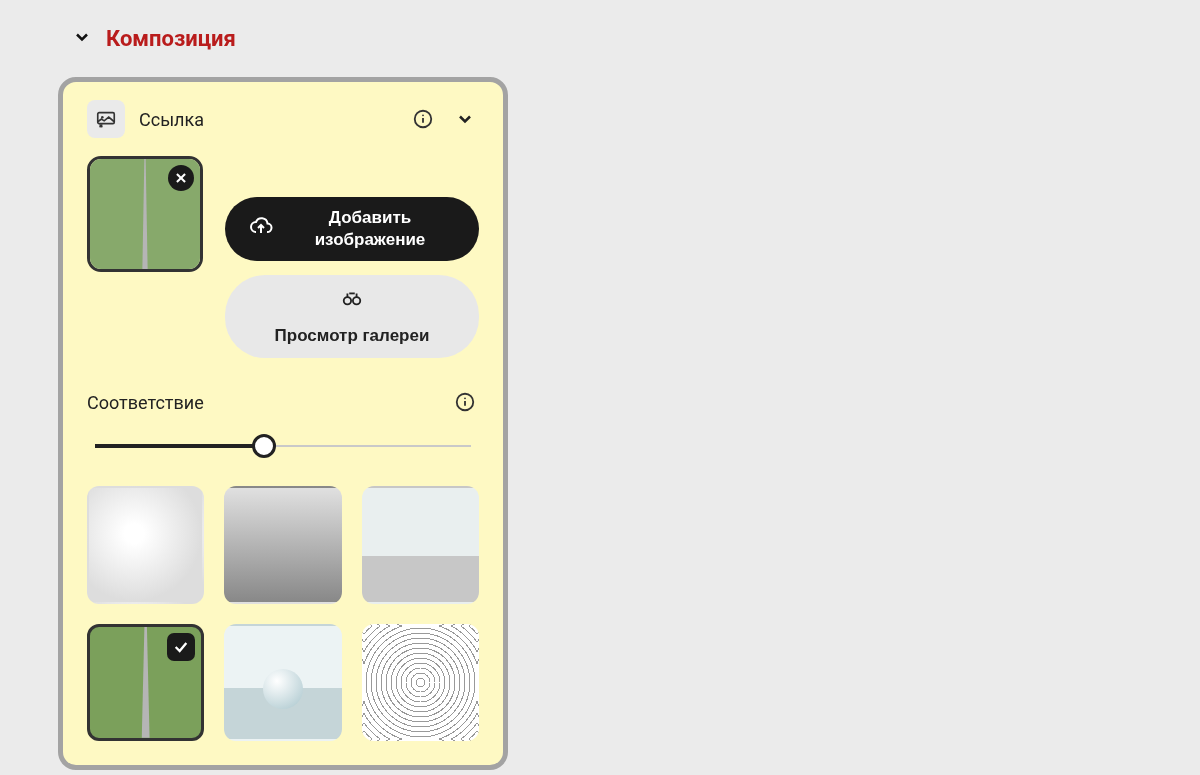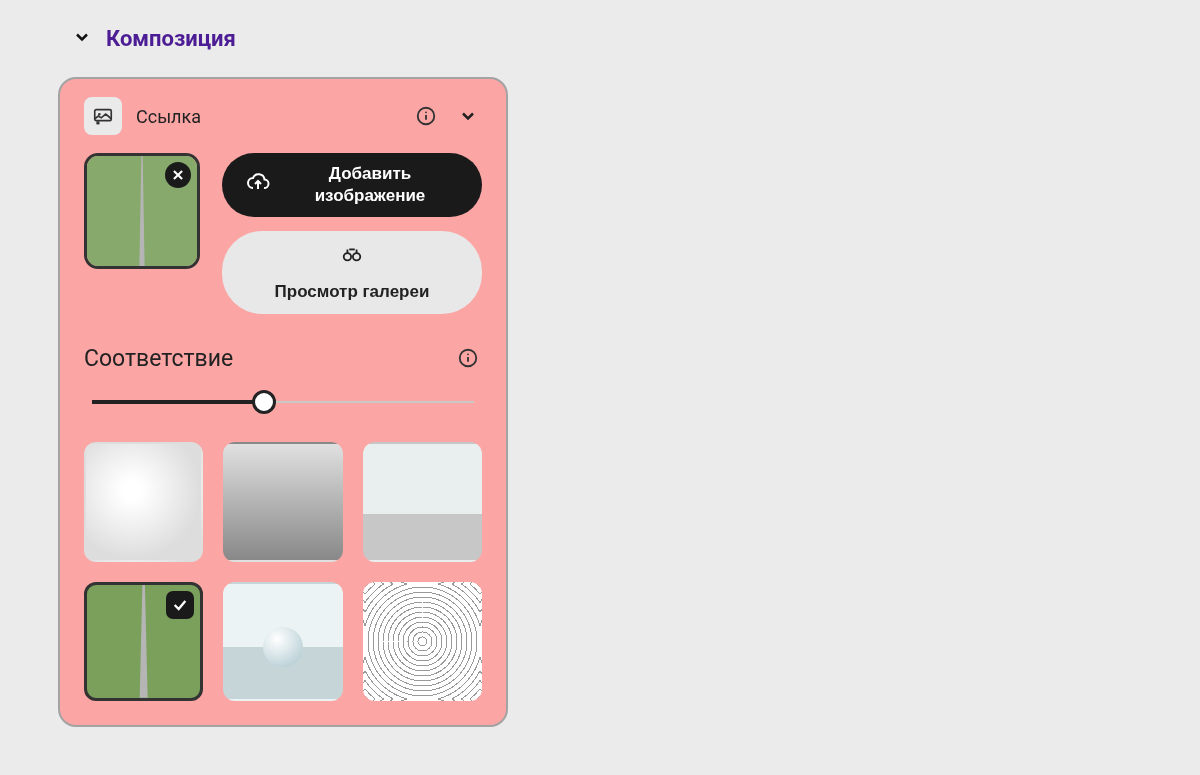--- a/index.html
+++ b/index.html
@@ -28,7 +28,7 @@
   .section-title {
     font-size: 22px;
     font-weight: 700;
-    color: #4c1d95;
+    color: #b91c1c;
   }
   .card {
     background: #fca5a5;

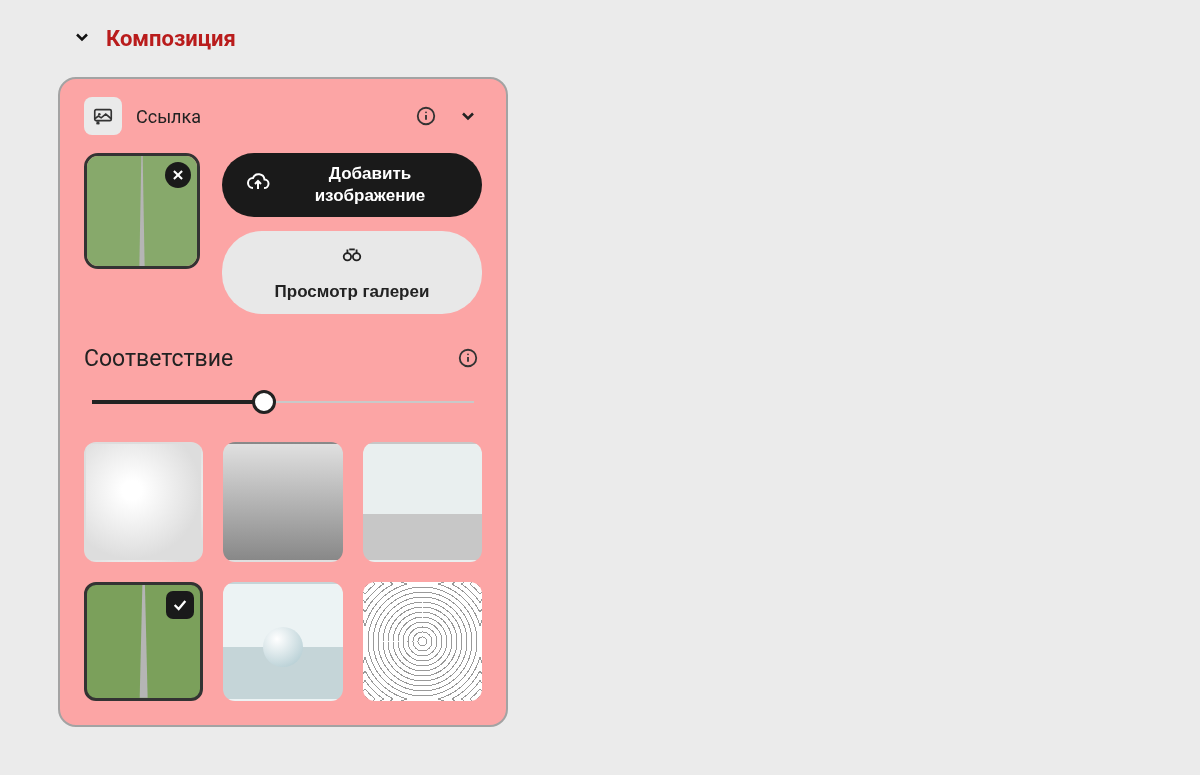--- a/index.html
+++ b/index.html
@@ -31,10 +31,10 @@
     color: #b91c1c;
   }
   .card {
-    background: #fca5a5;
+    background: #fef9c3;
     border-radius: 18px;
     padding: 18px 24px 24px 24px;
-    border: 2px solid #a3a3a3;
+    border: 5px solid #a3a3a3;
   }
   .row-header {
     display: flex;

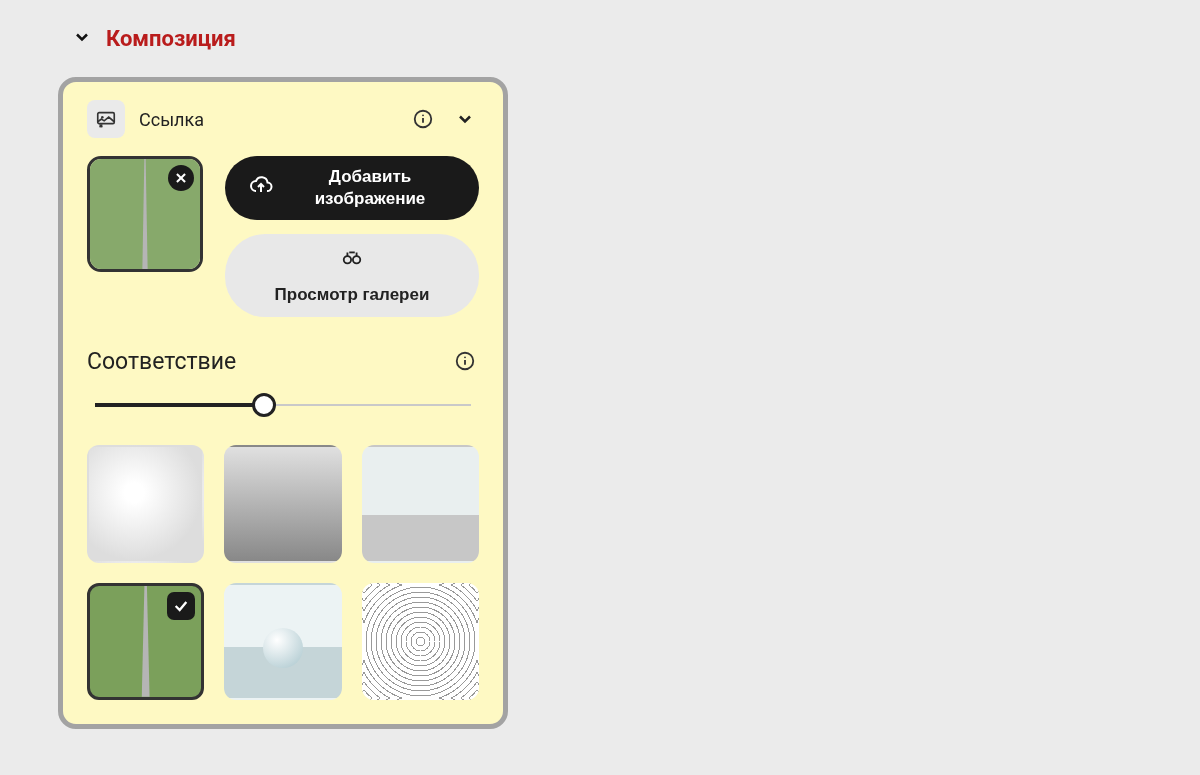--- a/index.html
+++ b/index.html
@@ -115,6 +115,7 @@
     flex-direction: column;
     gap: 14px;
     flex: 1;
+    margin-top: 41px;
   }
   .btn-primary {
     background: #1a1a1a;

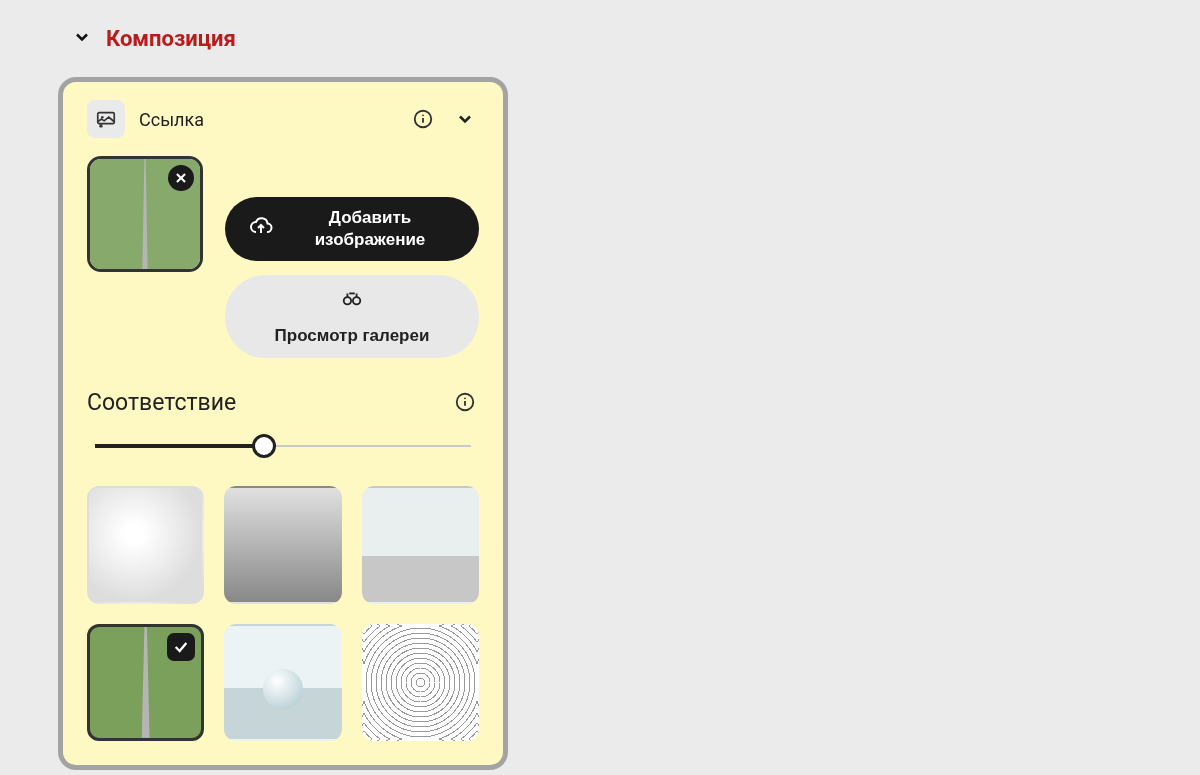--- a/index.html
+++ b/index.html
@@ -154,7 +154,7 @@
     margin-bottom: 16px;
   }
   .slider-label {
-    font-size: 23px;
+    font-size: 18px;
     color: #222;
     flex: 1;
   }

